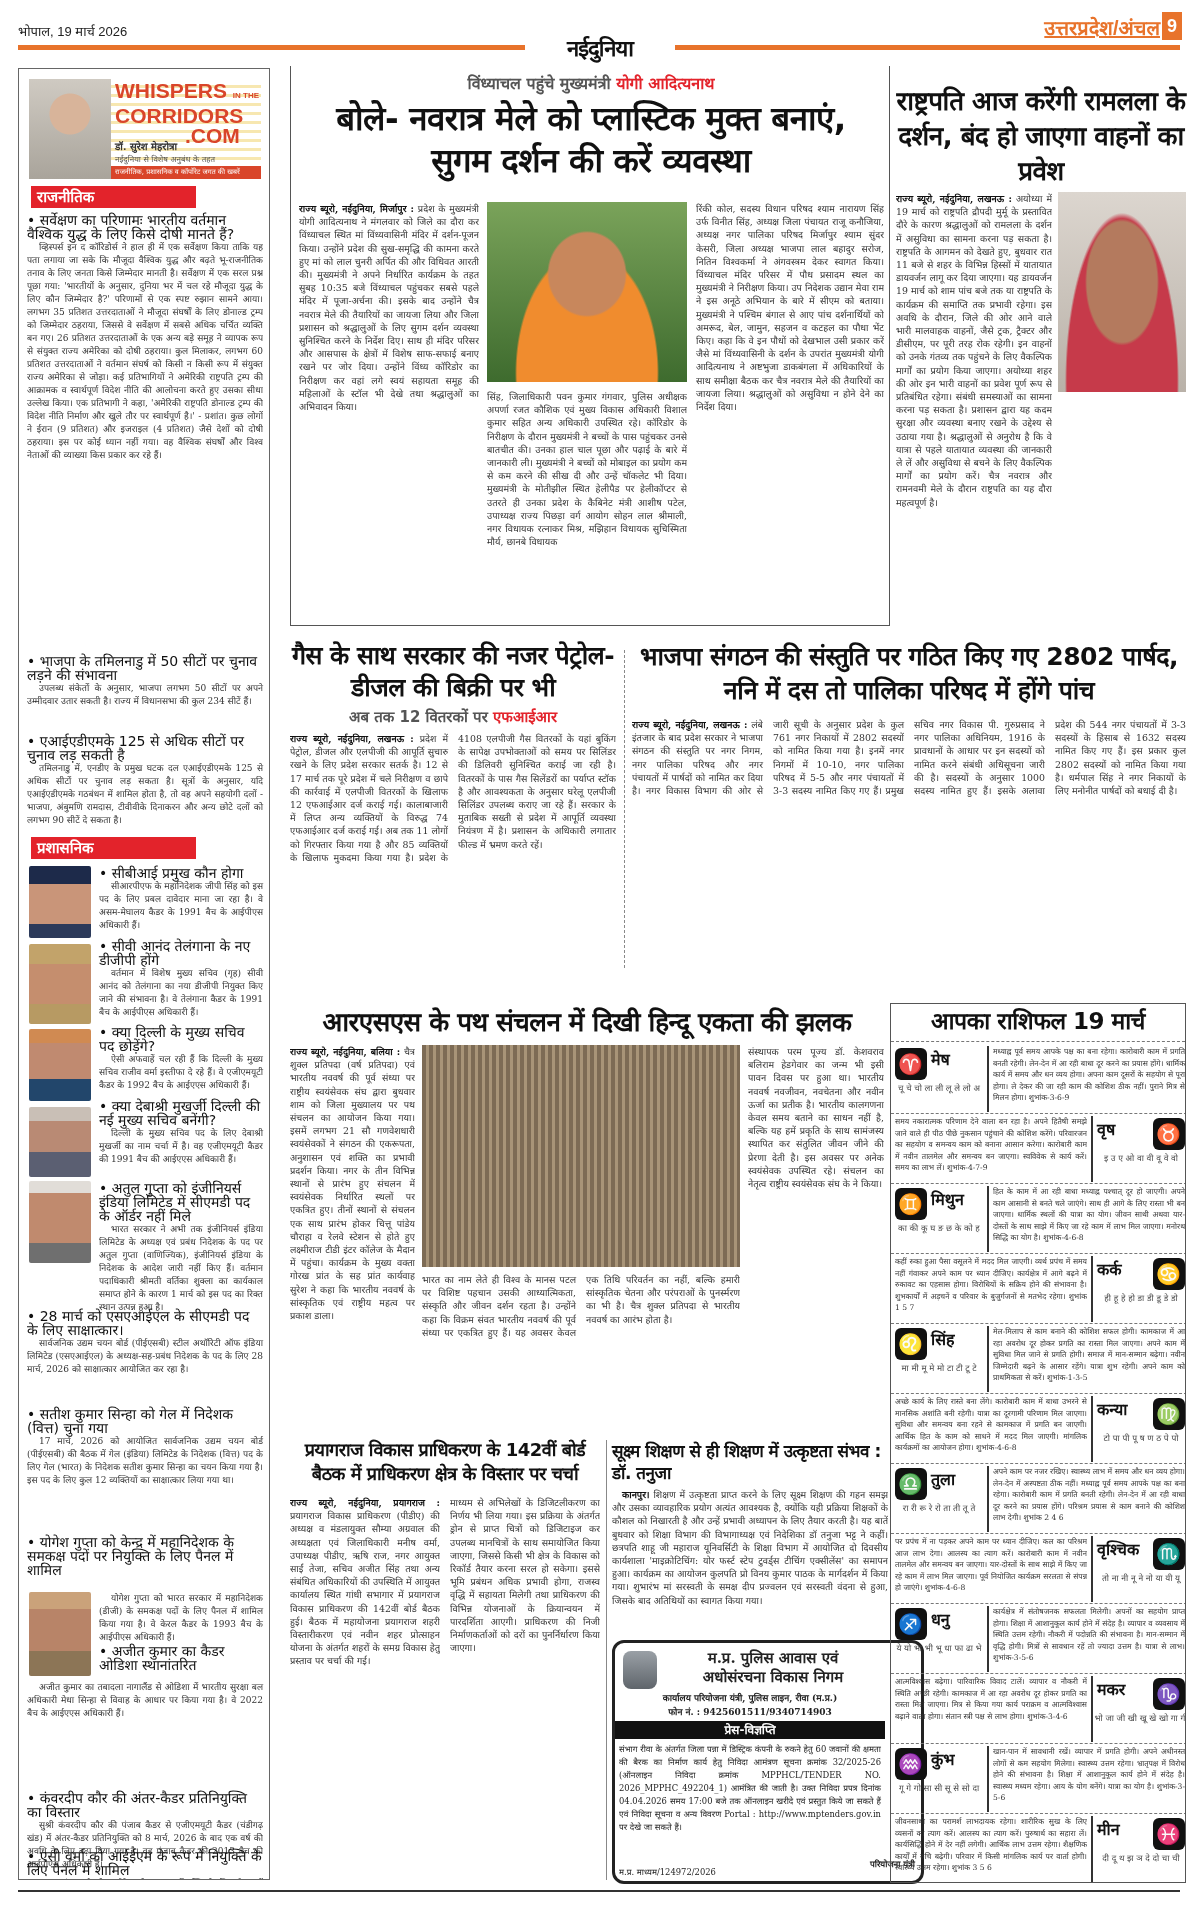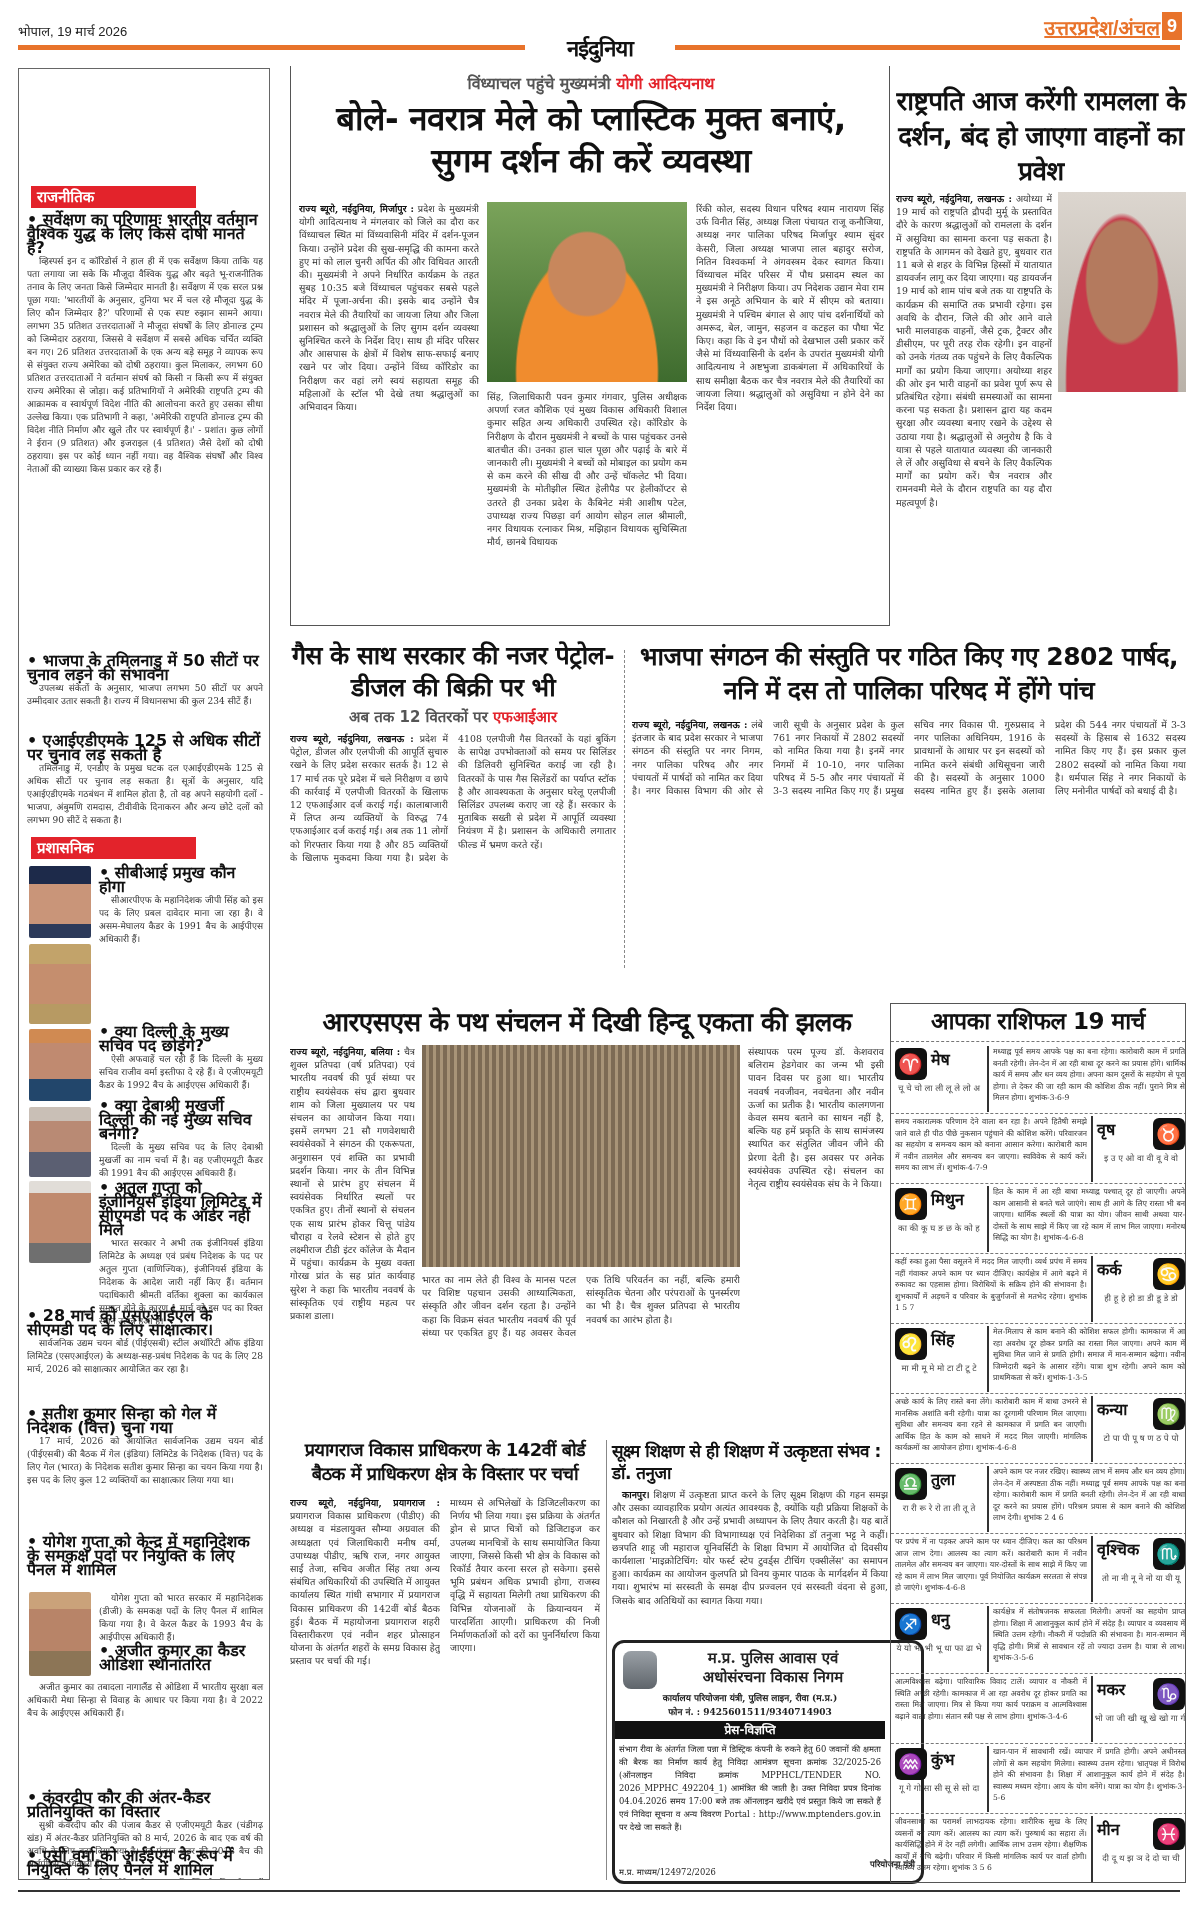--- a/index.html
+++ b/index.html
@@ -56,6 +56,17 @@
 </div>
 
 <div class="abs leftcol">
+  <div class="whispers">
+    <div class="wphoto"></div>
+    <div class="wtitle">
+      <span>WHISPERS</span> <span style="font-size:8px">IN THE</span><br>
+      <span>CORRIDORS</span><br>
+      <span style="padding-left:70px">.COM</span>
+    </div>
+    <div class="wauthor">डॉ. सुरेश मेहरोत्रा</div>
+    <div class="wsub">नईदुनिया से विशेष अनुबंध के तहत</div>
+    <div class="wband">राजनीतिक, प्रशासनिक व कॉर्पोरेट जगत की खबरें</div>
+  </div>
 
   <div class="redhead" style="top:117px">राजनीतिक</div>
 

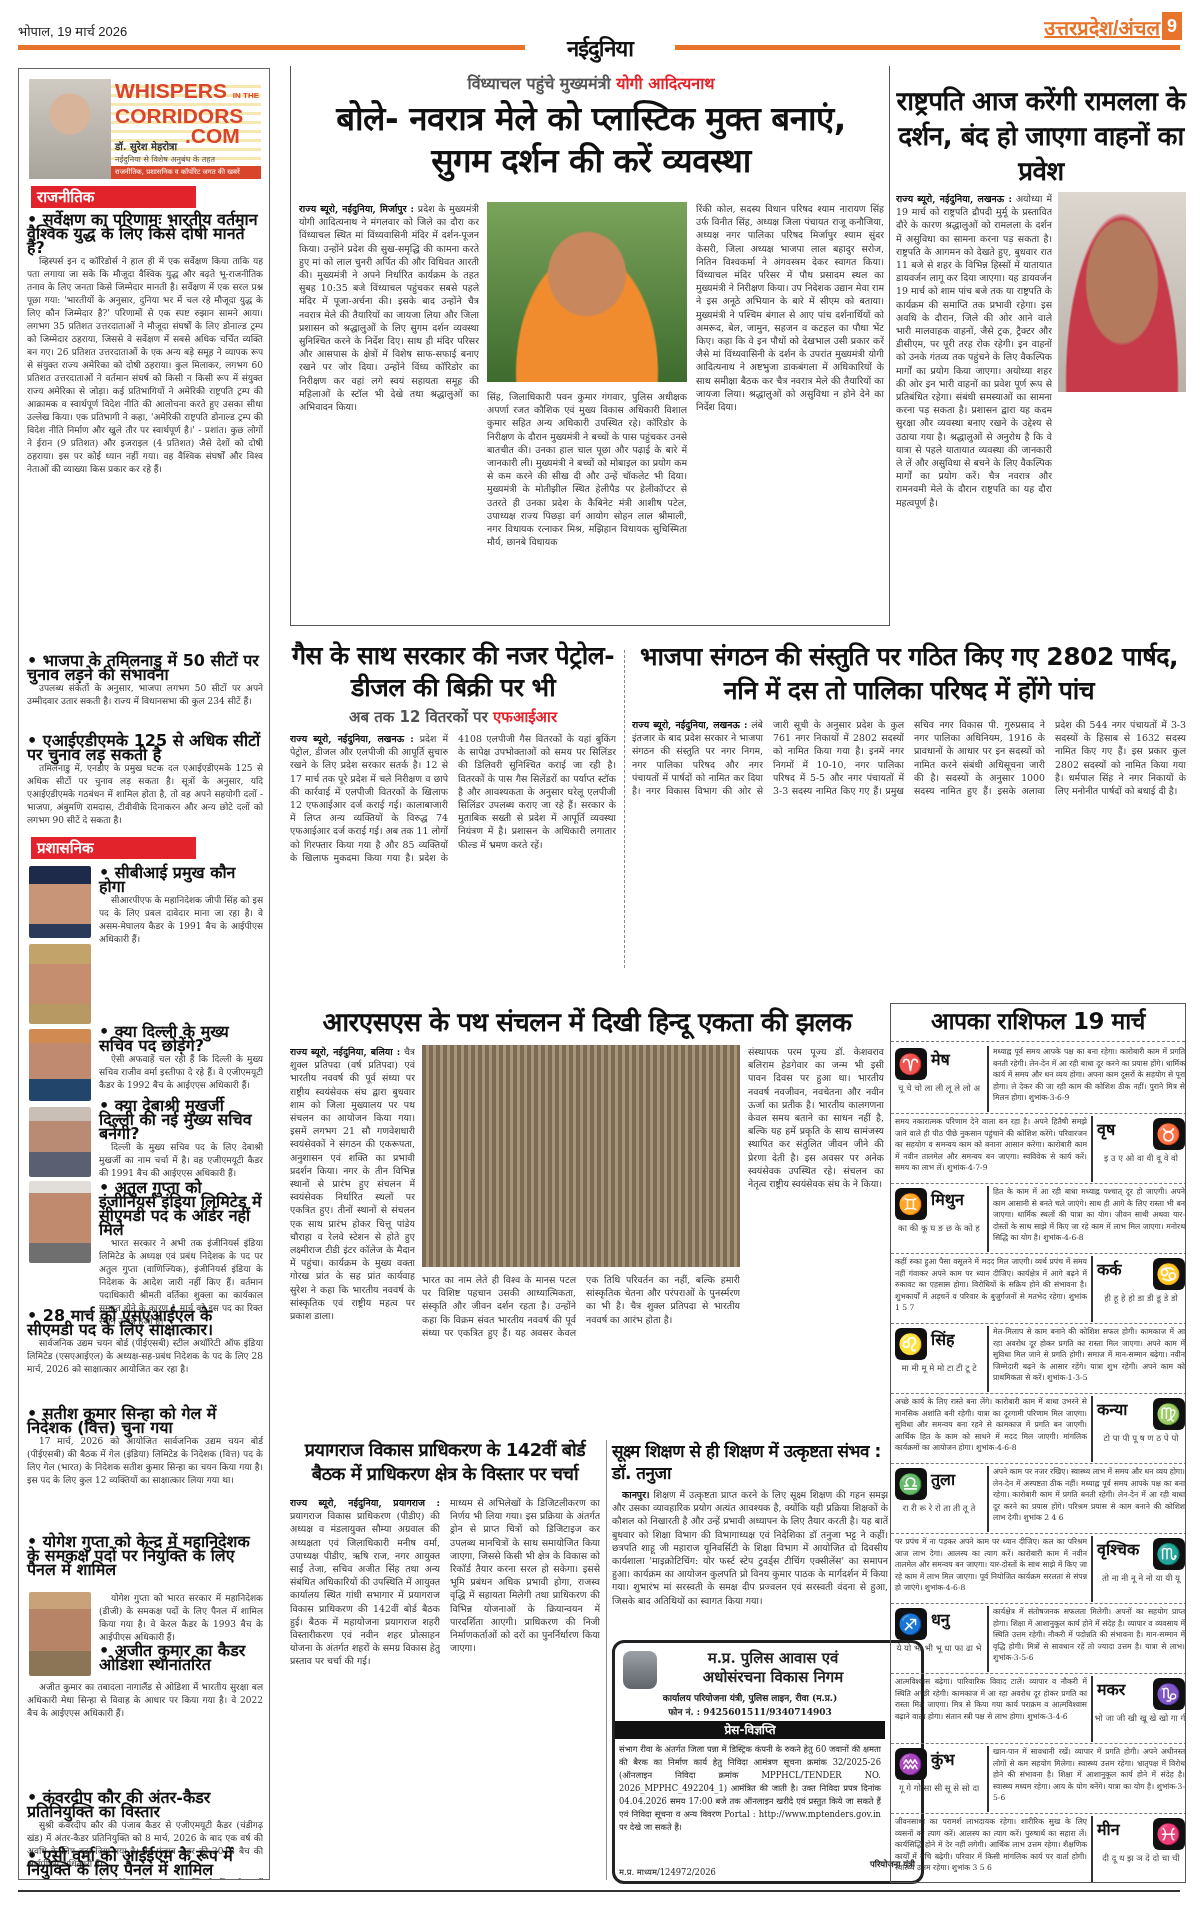--- a/index.html
+++ b/index.html
@@ -20,7 +20,7 @@
 .wsub{position:absolute;left:86px;top:74px;font-size:8px;color:#555}
 .wband{position:absolute;left:82px;top:87px;width:150px;height:13px;background:#d9452a;color:#fff;font-size:7px;line-height:13px;padding-left:4px;white-space:nowrap;overflow:hidden}
 .redhead{position:absolute;left:12px;width:165px;height:22px;background:#e3232b;color:#fff;font-family:"DejaVu Sans",sans-serif;font-weight:bold;font-size:15px;line-height:22px;padding-left:6px}
-.lhead{font-family:"DejaVu Sans",sans-serif;font-weight:bold;font-size:16px;line-height:14px;color:#111}
+.lhead{font-family:"DejaVu Sans",sans-serif;font-weight:normal;font-size:14px;line-height:14px;color:#111}
 .lbody{font-size:9px;line-height:13px;color:#333;text-align:justify;text-indent:12px}
 .litem{position:absolute;left:8px;width:236px}
 .pphoto{position:absolute;left:10px;width:62px;border-radius:2px}

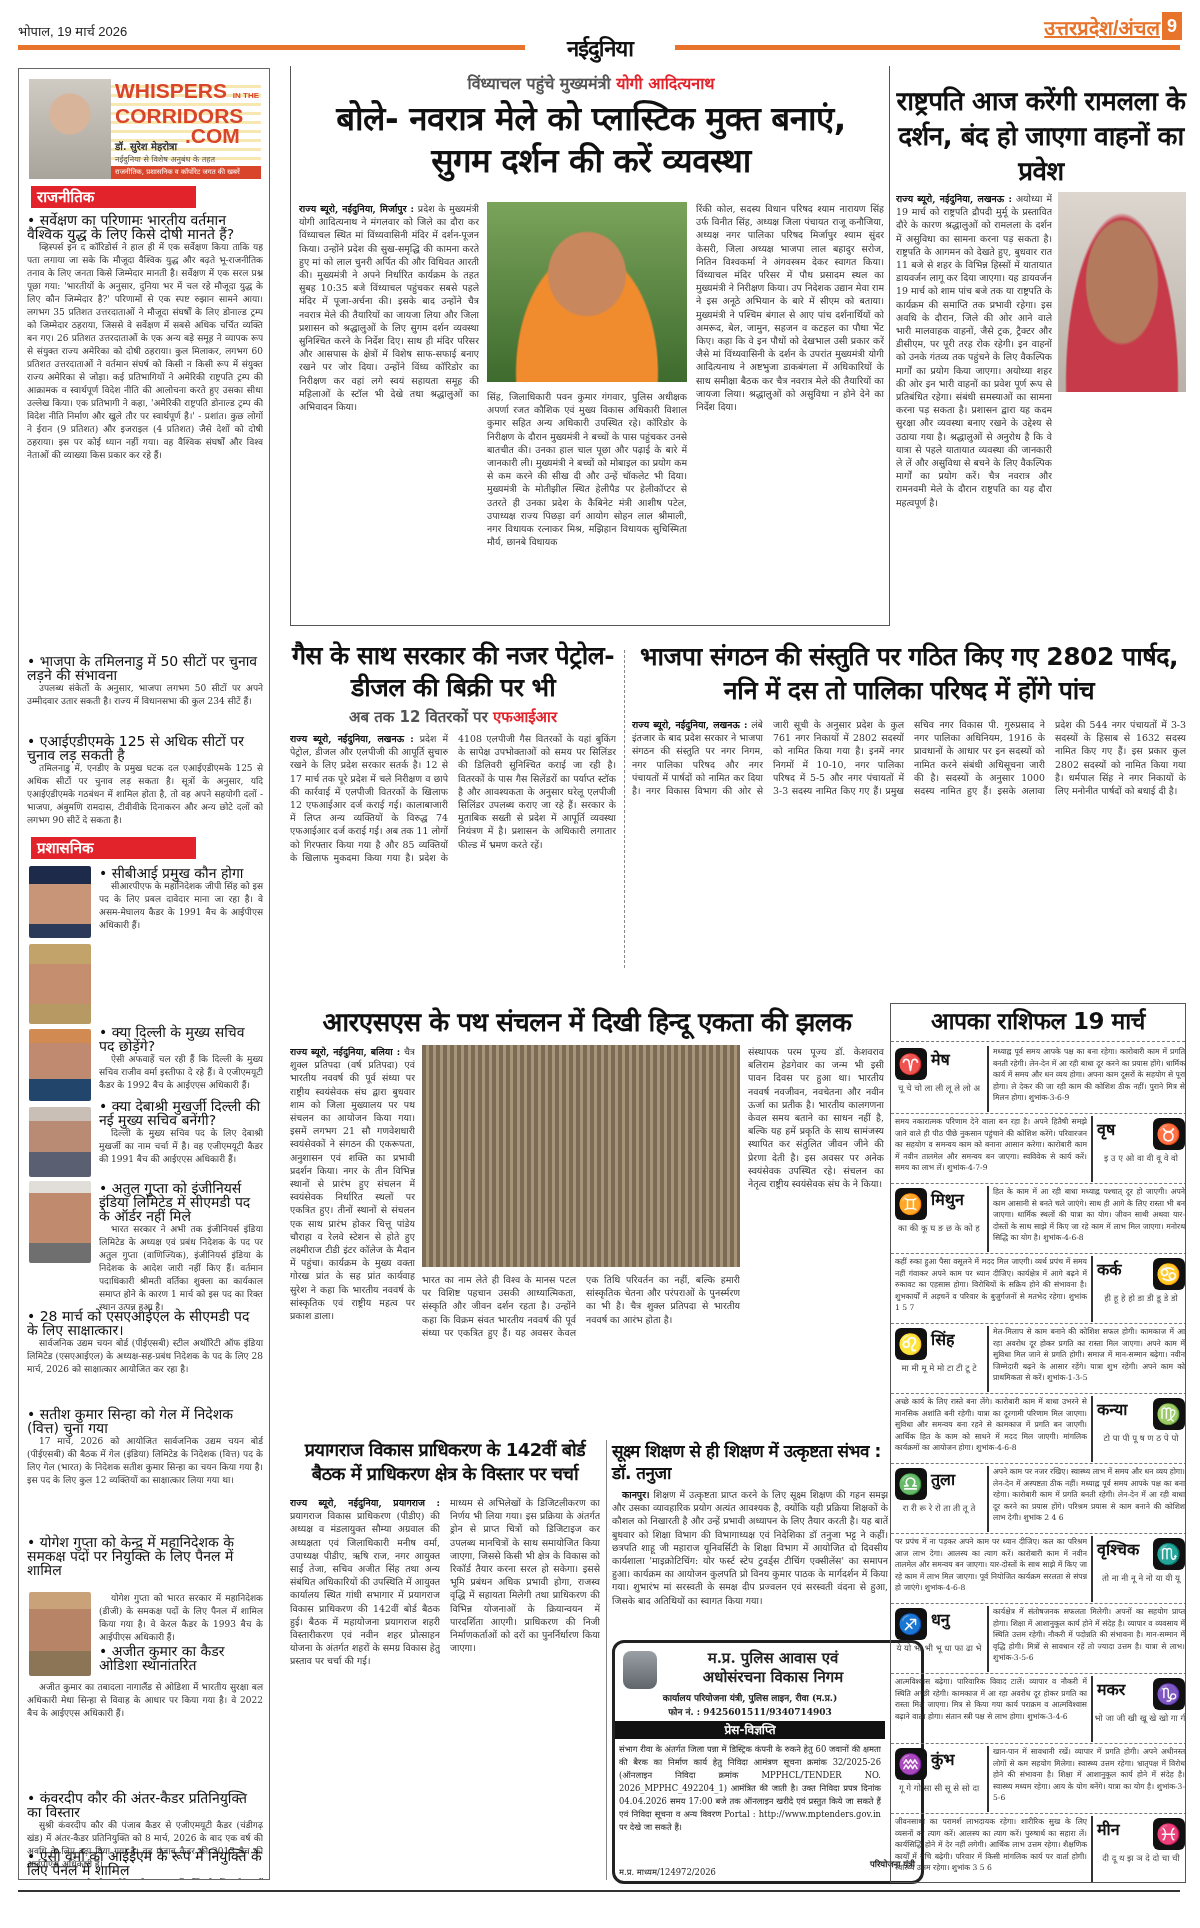--- a/index.html
+++ b/index.html
@@ -96,6 +96,10 @@
     <div class="lhead">• सीबीआई प्रमुख कौन होगा</div>
     <div class="lbody">सीआरपीएफ के महानिदेशक जीपी सिंह को इस पद के लिए प्रबल दावेदार माना जा रहा है। वे असम-मेघालय कैडर के 1991 बैच के आईपीएस अधिकारी हैं।</div>
   </div>
+  <div class="litem" style="top:870px;left:80px;width:164px">
+    <div class="lhead">• सीवी आनंद तेलंगाना के नए डीजीपी होंगे</div>
+    <div class="lbody">वर्तमान में विशेष मुख्य सचिव (गृह) सीवी आनंद को तेलंगाना का नया डीजीपी नियुक्त किए जाने की संभावना है। वे तेलंगाना कैडर के 1991 बैच के आईपीएस अधिकारी हैं।</div>
+  </div>
   <div class="litem" style="top:956px;left:80px;width:164px">
     <div class="lhead">• क्या दिल्ली के मुख्य सचिव पद छोड़ेंगे?</div>
     <div class="lbody">ऐसी अफवाहें चल रही हैं कि दिल्ली के मुख्य सचिव राजीव वर्मा इस्तीफा दे रहे हैं। वे एजीएमयूटी कैडर के 1992 बैच के आईएएस अधिकारी हैं।</div>

